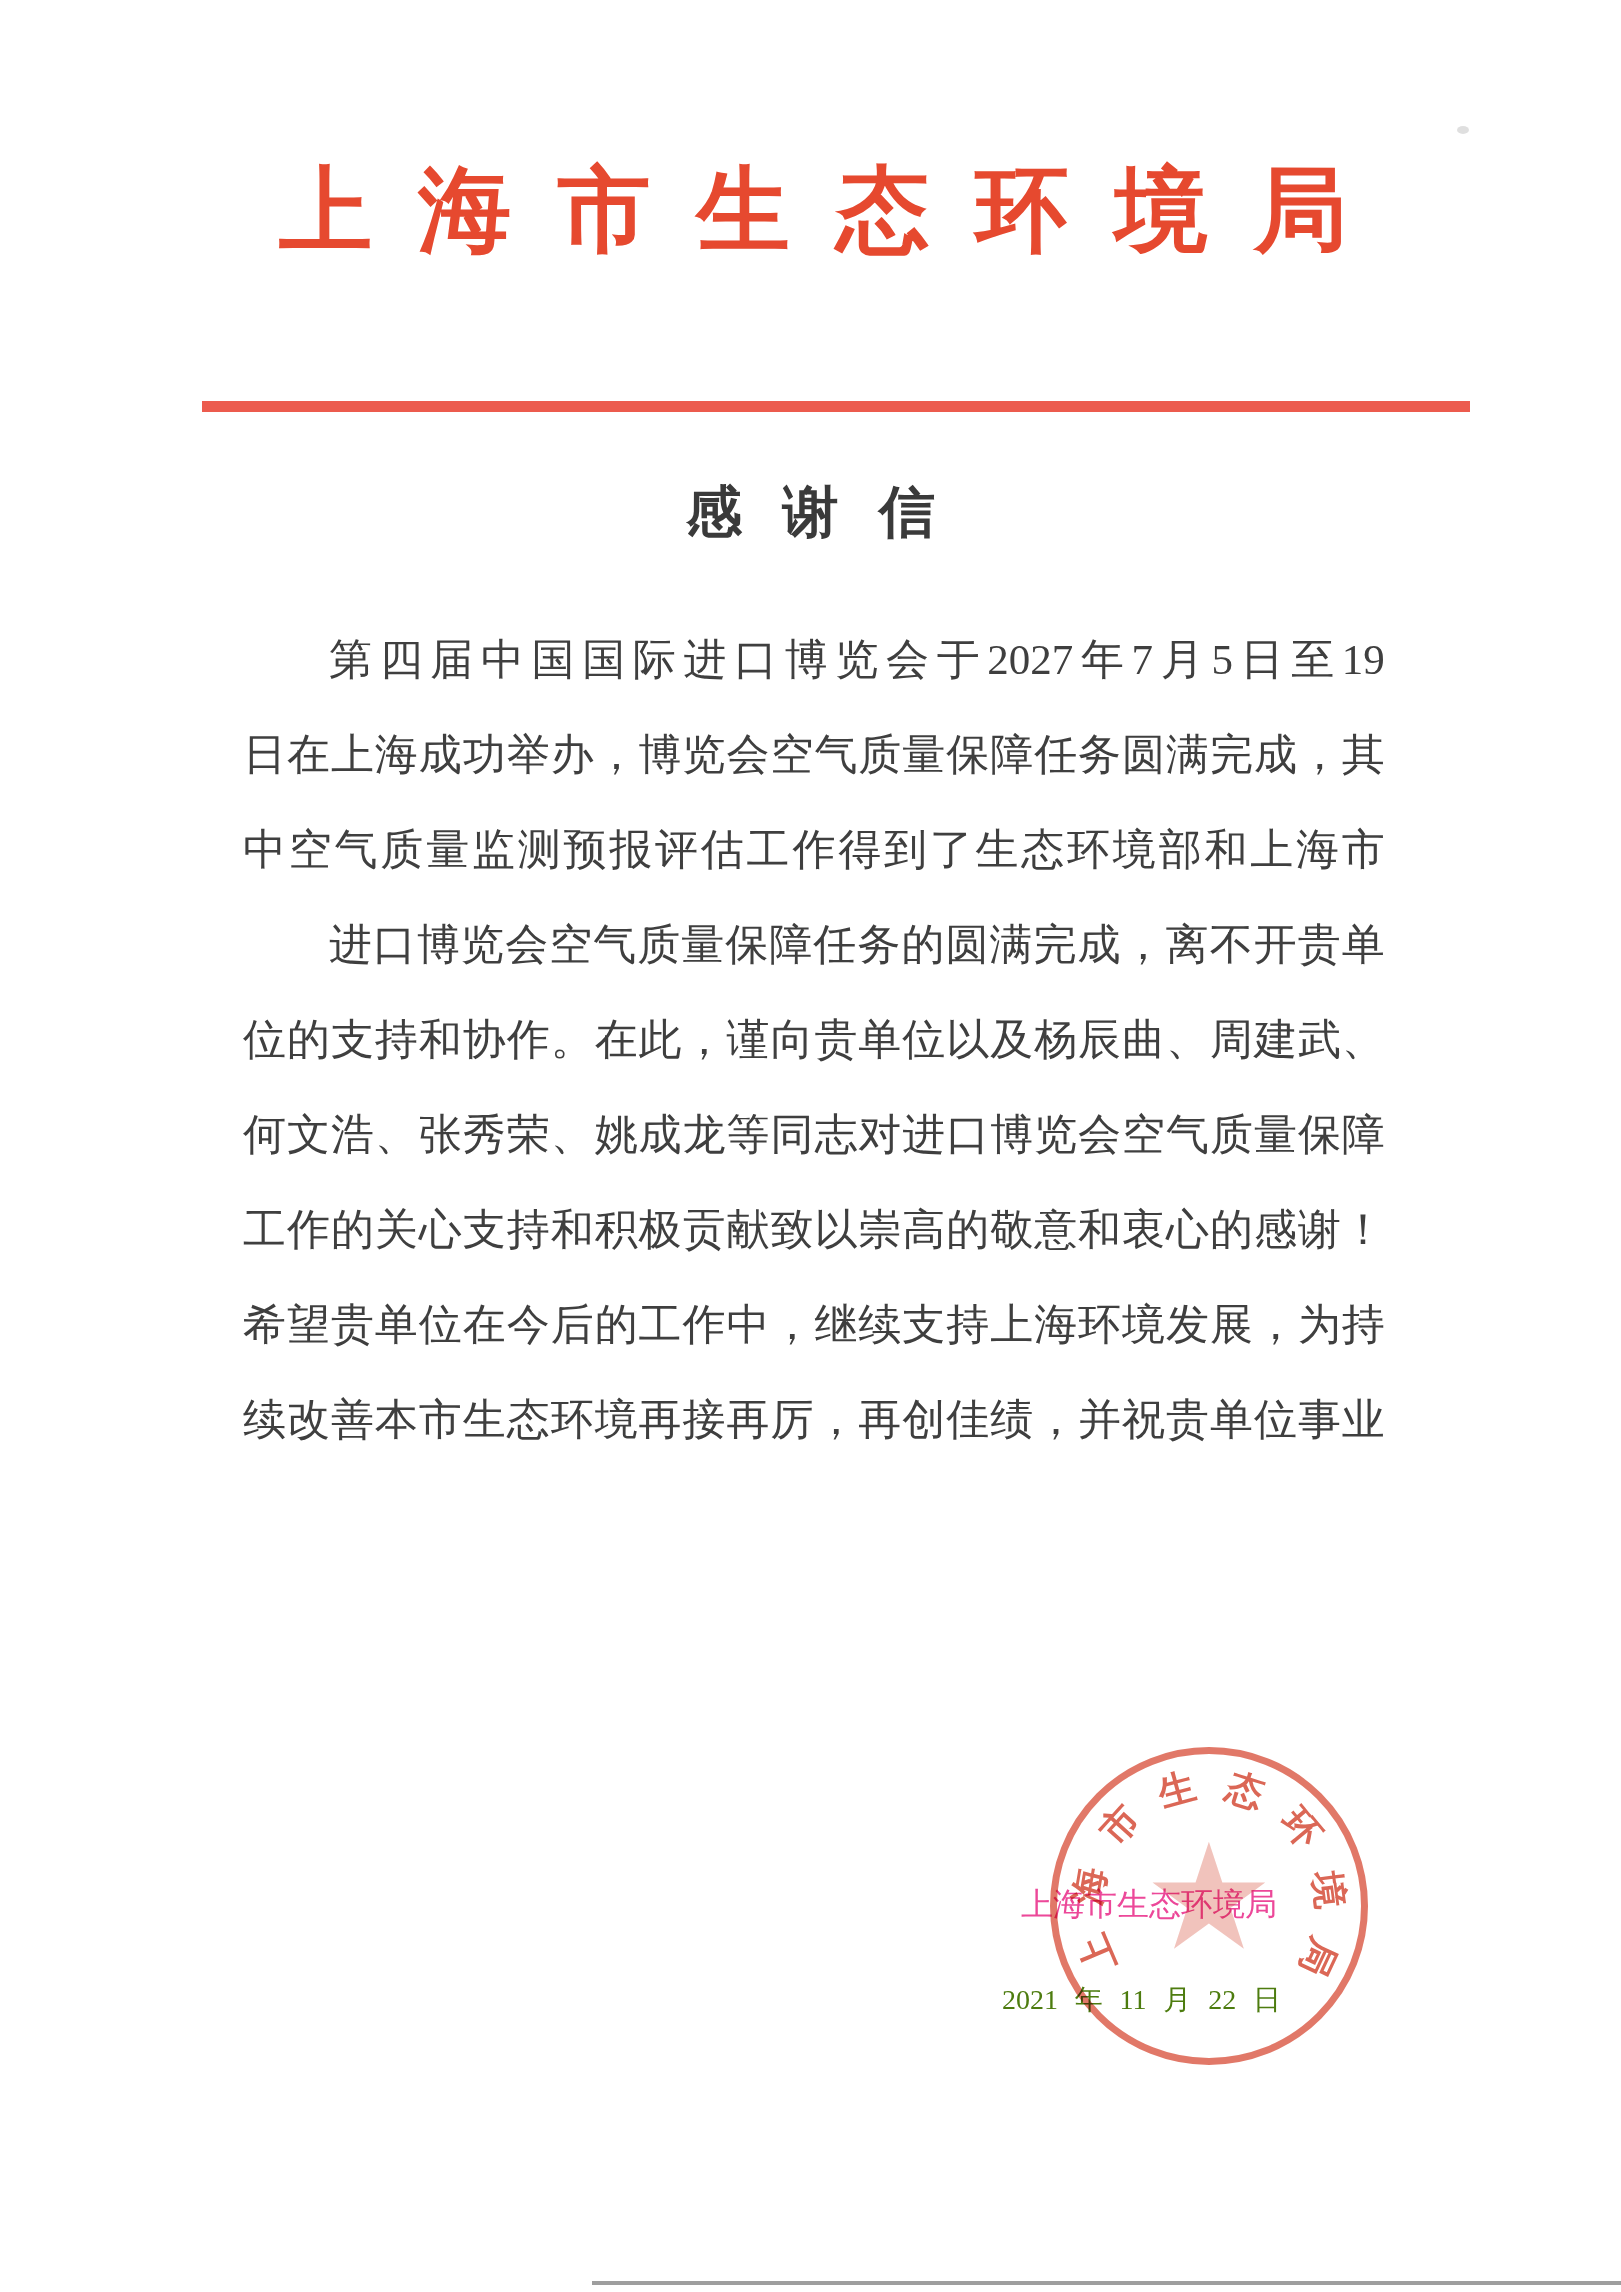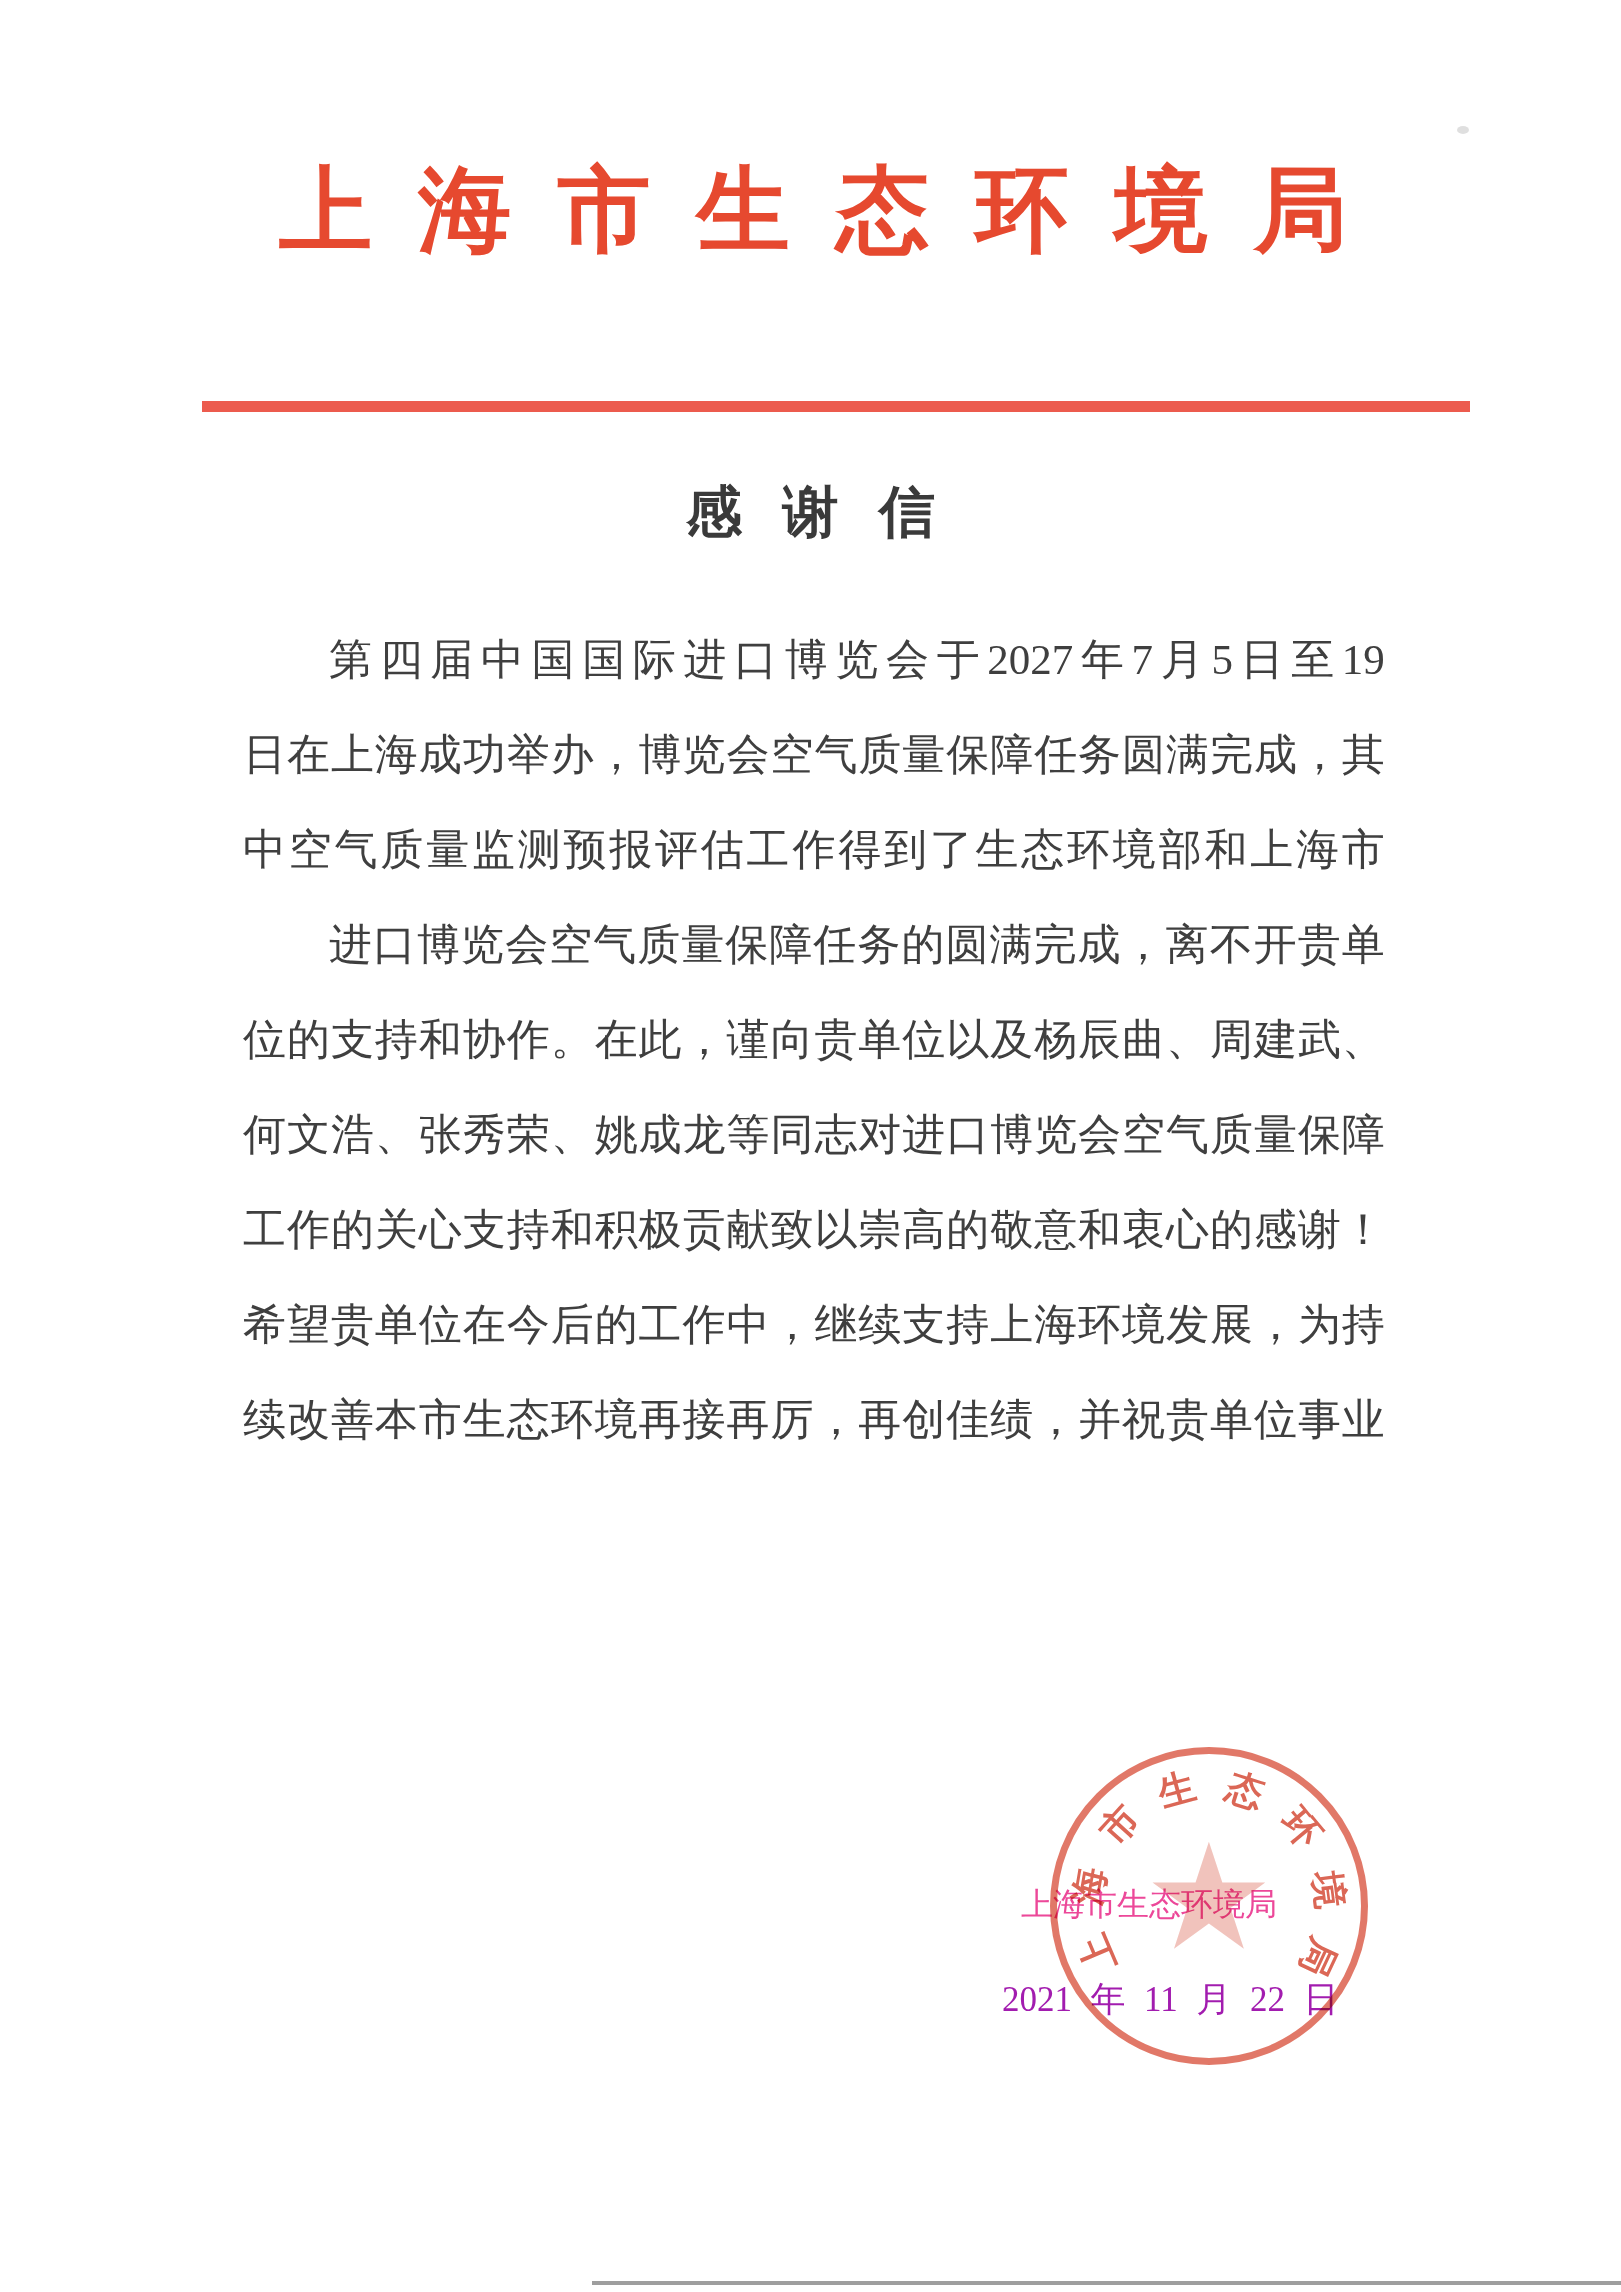--- a/index.html
+++ b/index.html
@@ -37,7 +37,7 @@
   }
   .date-line{
     position:absolute;left:1002px;top:1956px;height:88px;line-height:88px;
-    font-size:35px;color:#a21caf;word-spacing:9.8px;white-space:nowrap;
+    font-size:28px;color:#4d7c0f;word-spacing:9.8px;white-space:nowrap;
   }
   
   .seal{

